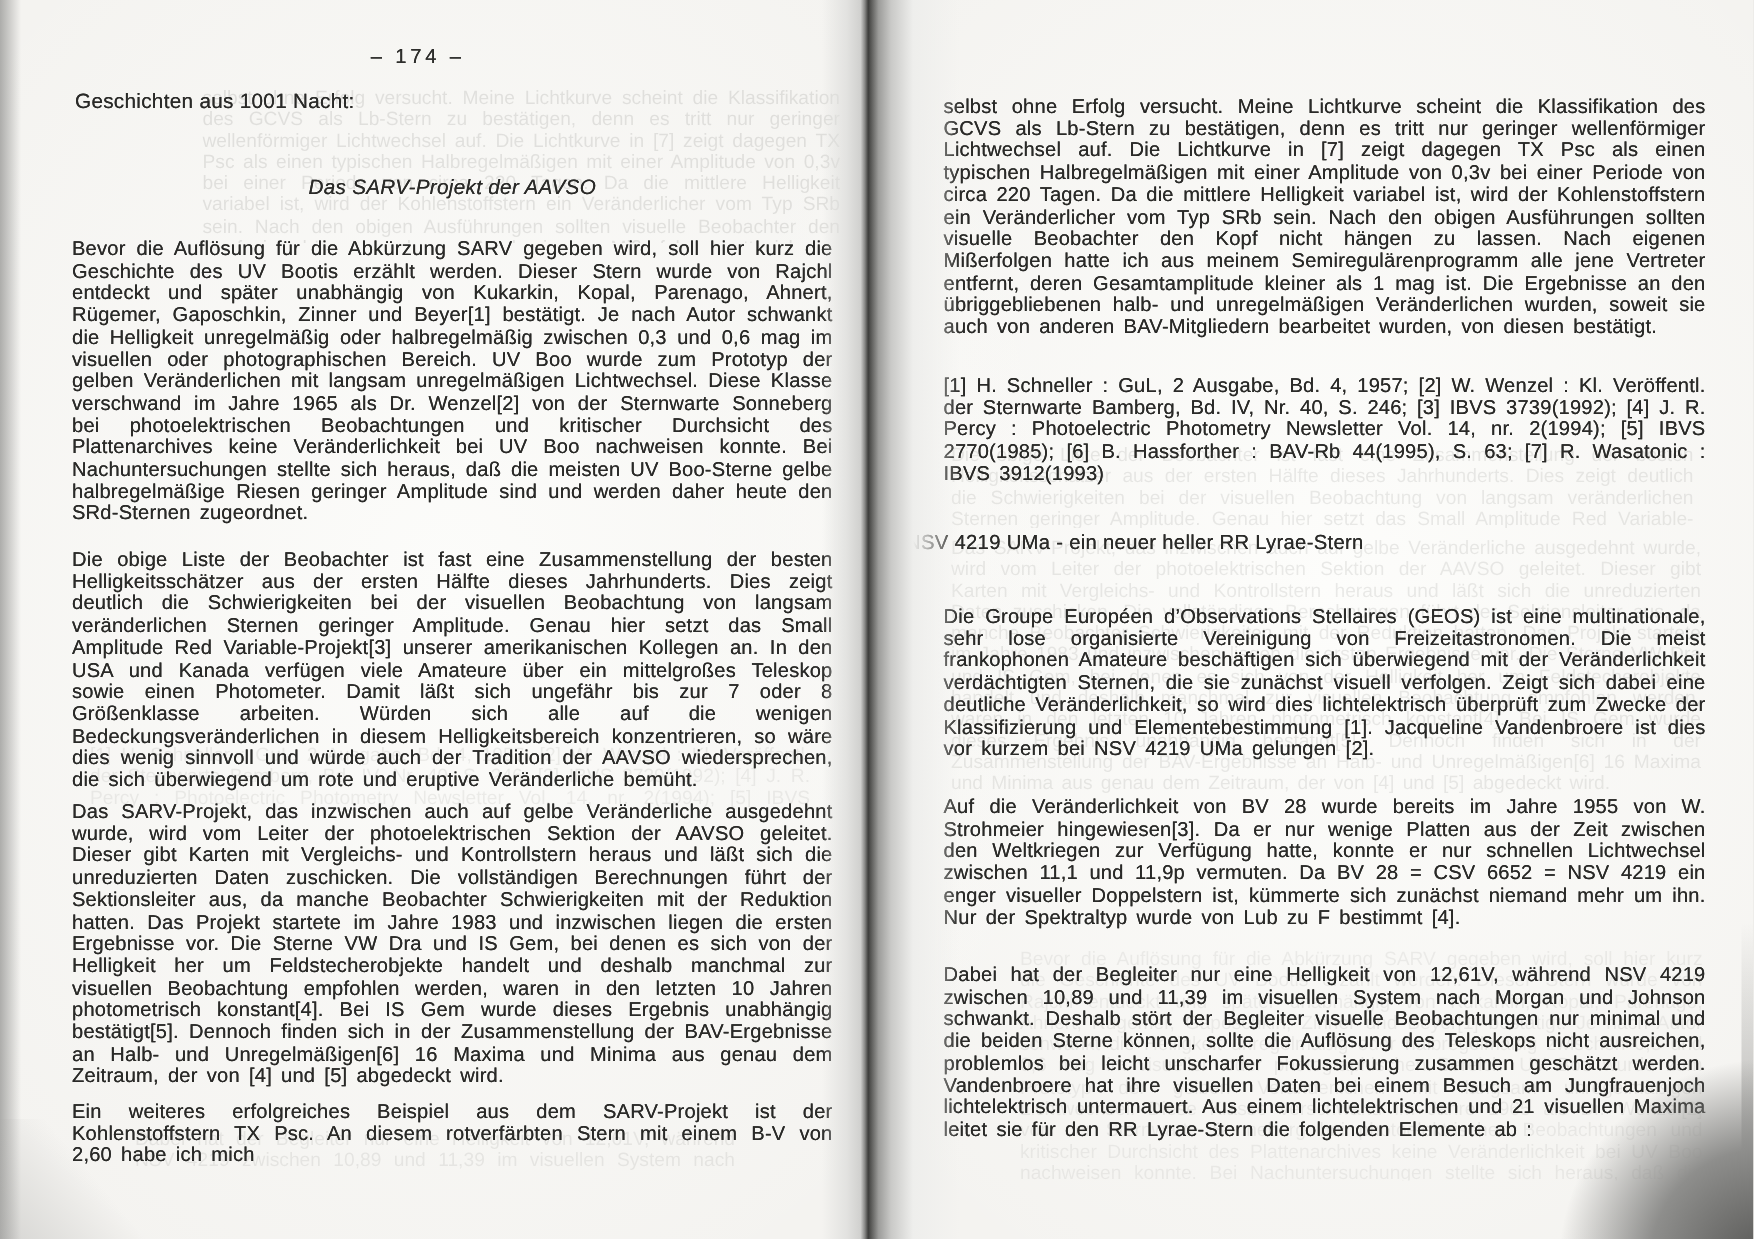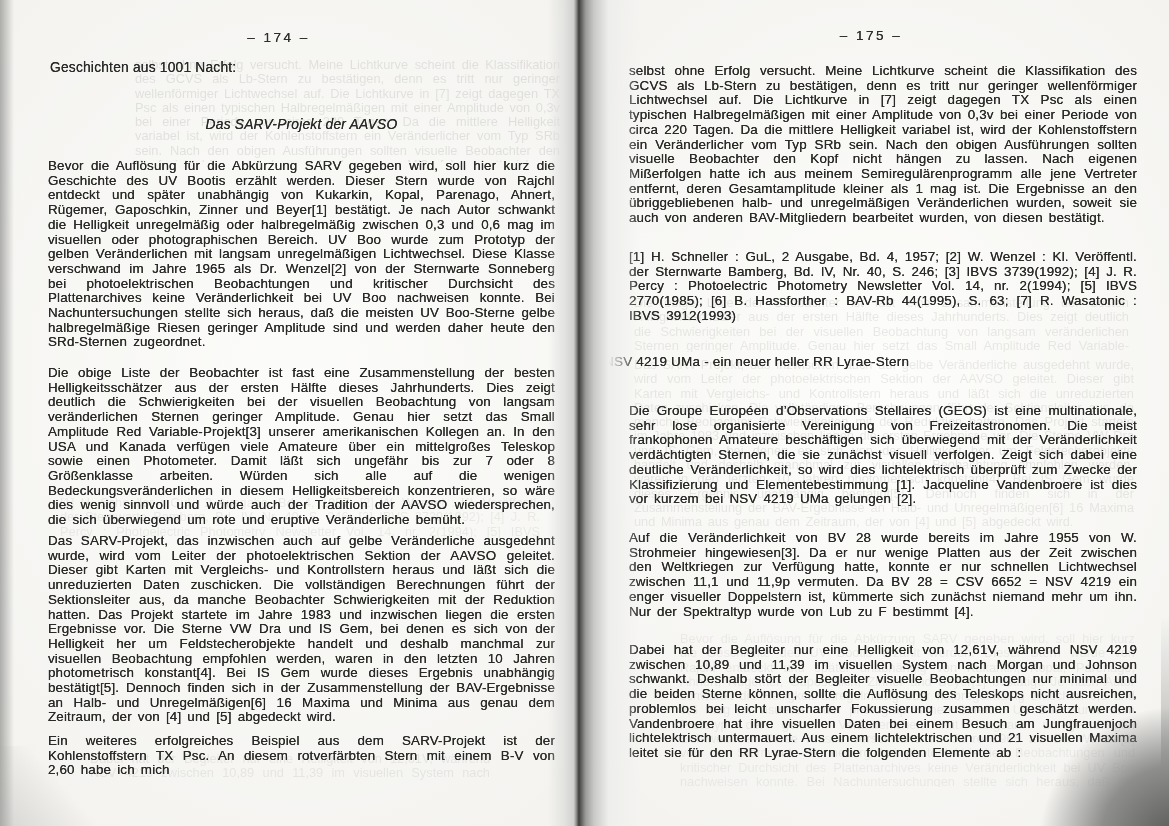--- a/index.html
+++ b/index.html
@@ -183,7 +183,6 @@
   </div>
 
   <div class="page page-right">
-    <div class="pageno">– 175 –</div>
     <p class="body p0">selbst ohne Erfolg versucht. Meine Lichtkurve scheint die Klassifikation des GCVS als Lb-Stern zu bestätigen, denn es tritt nur geringer wellenförmiger Lichtwechsel auf. Die Lichtkurve in [7] zeigt dagegen TX Psc als einen typischen Halbregelmäßigen mit einer Amplitude von 0,3v bei einer Periode von circa 220 Tagen. Da die mittlere Helligkeit variabel ist, wird der Kohlenstoffstern ein Veränderlicher vom Typ SRb sein. Nach den obigen Ausführungen sollten visuelle Beobachter den Kopf nicht hängen zu lassen. Nach eigenen Mißerfolgen hatte ich aus meinem Semiregulärenprogramm alle jene Vertreter entfernt, deren Gesamtamplitude kleiner als 1 mag ist. Die Ergebnisse an den übriggebliebenen halb- und unregelmäßigen Veränderlichen wurden, soweit sie auch von anderen BAV-Mitgliedern bearbeitet wurden, von diesen bestätigt.</p>
     <p class="body refs">[1] H. Schneller : GuL, 2 Ausgabe, Bd. 4, 1957; [2] W. Wenzel : Kl. Veröffentl. der Sternwarte Bamberg, Bd. IV, Nr. 40, S. 246; [3] IBVS 3739(1992); [4] J. R. Percy : Photoelectric Photometry Newsletter Vol. 14, nr. 2(1994); [5] IBVS 2770(1985); [6] B. Hassforther : BAV-Rb 44(1995), S. 63; [7] R. Wasatonic : IBVS 3912(1993)</p>
     <div class="section-title">NSV 4219 UMa - ein neuer heller RR Lyrae-Stern</div>

